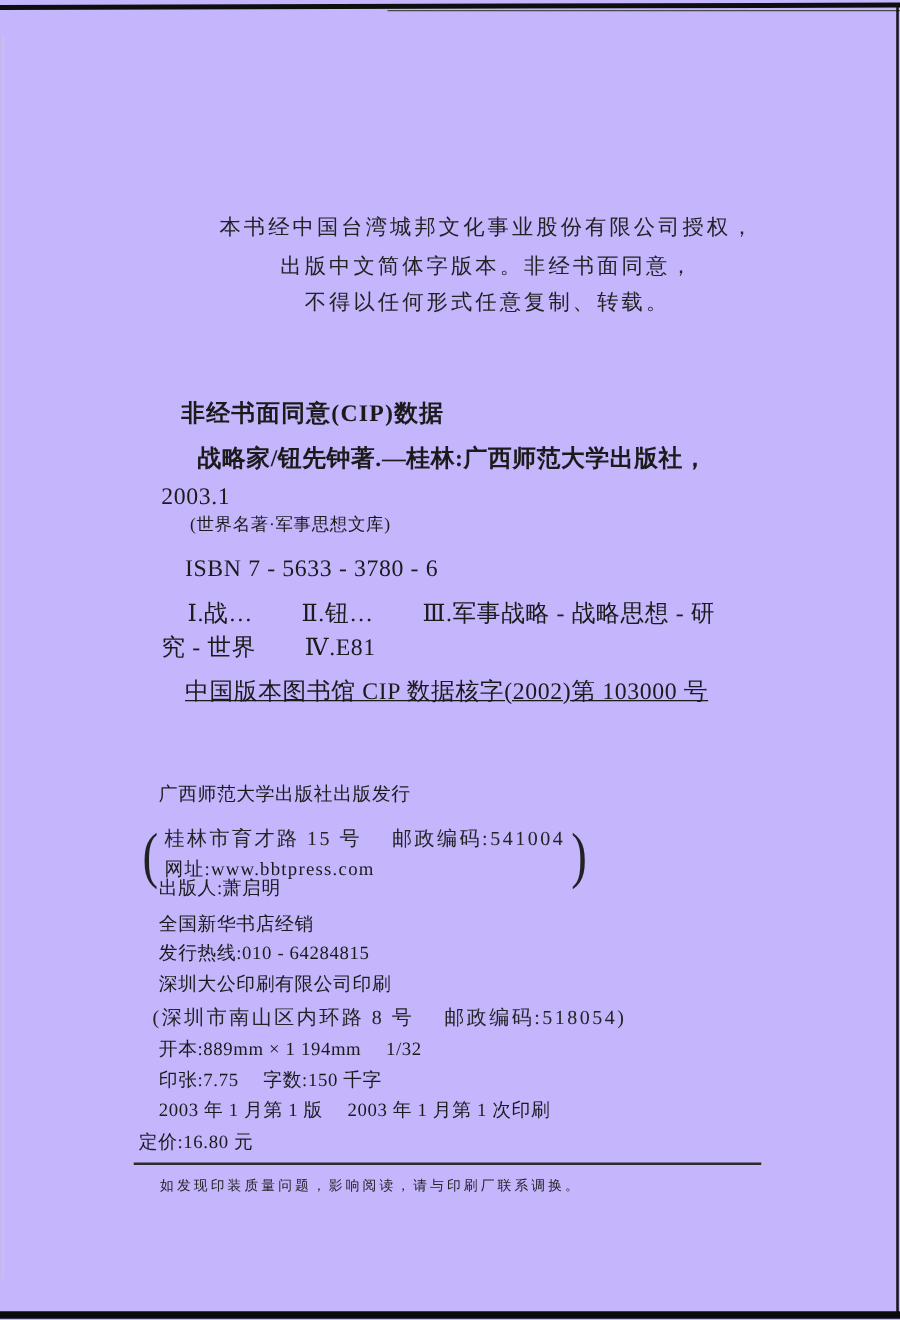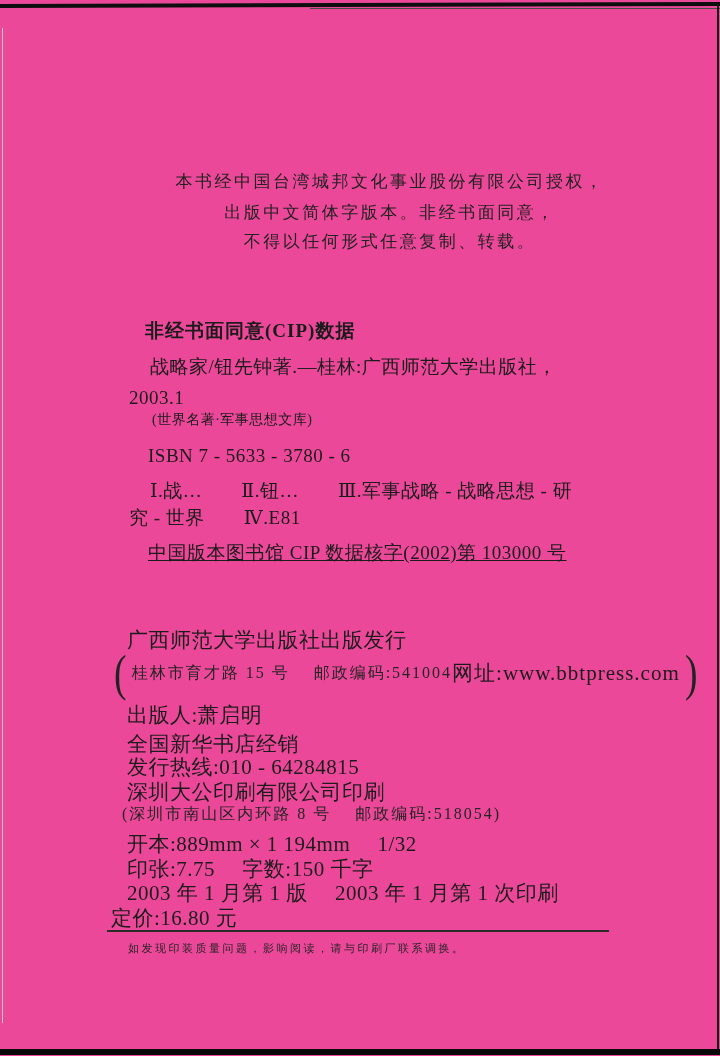--- a/index.html
+++ b/index.html
@@ -6,7 +6,7 @@
   .page {
     position:relative;
     width:720px; height:1056px;
-    background:#ec4899;
+    background:#c4b5fd;
     font-family:"Liberation Serif","DejaVu Serif",serif;
     color:#1b1b1b;
     overflow:hidden;

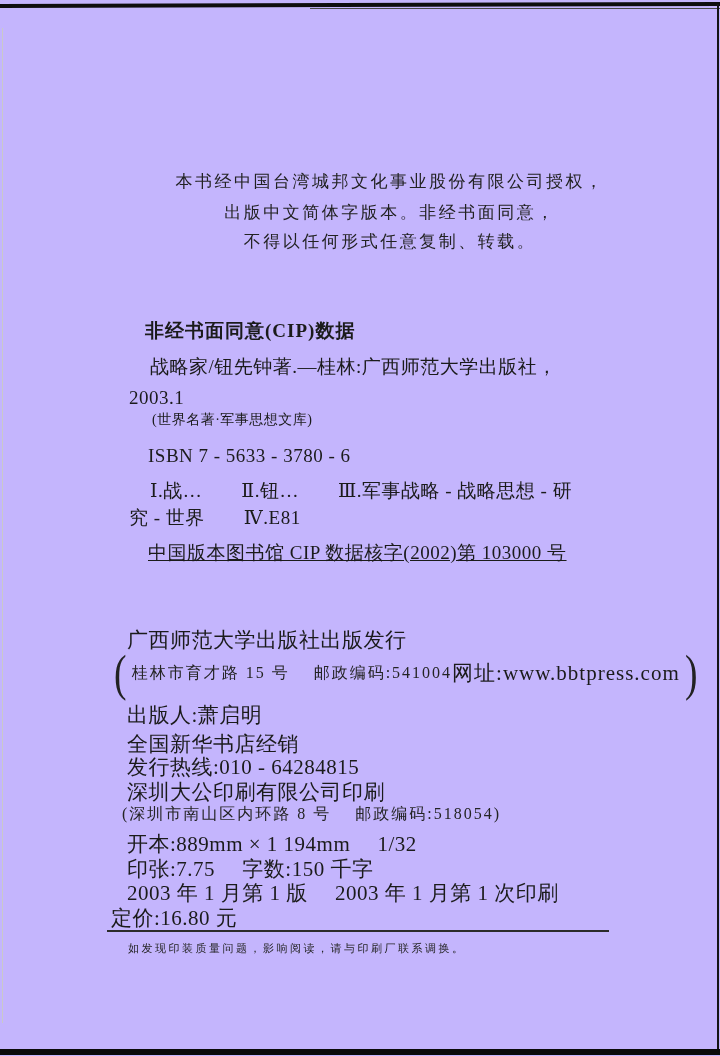--- a/index.html
+++ b/index.html
@@ -56,7 +56,7 @@
   <div class="line auth" style="top:230px;">不得以任何形式任意复制、转载。</div>
 
   <div class="line cip cip-heading" style="top:318px; left:145px;">非经书面同意(CIP)数据</div>
-  <div class="line cip" style="top:354px; left:150px;">战略家/钮先钟著.—桂林:广西师范大学出版社，</div>
+  <div class="line cip" style="top:354px; left:158px;font-weight:bold;">战略家/钮先钟著.—桂林:广西师范大学出版社，</div>
   <div class="line cip" style="top:387px; left:129px;">2003.1</div>
   <div class="line cip" style="top:411px; left:152px; font-size:14px;">(世界名著·军事思想文库)</div>
   <div class="line cip" style="top:445px; left:148px;">ISBN 7 - 5633 - 3780 - 6</div>

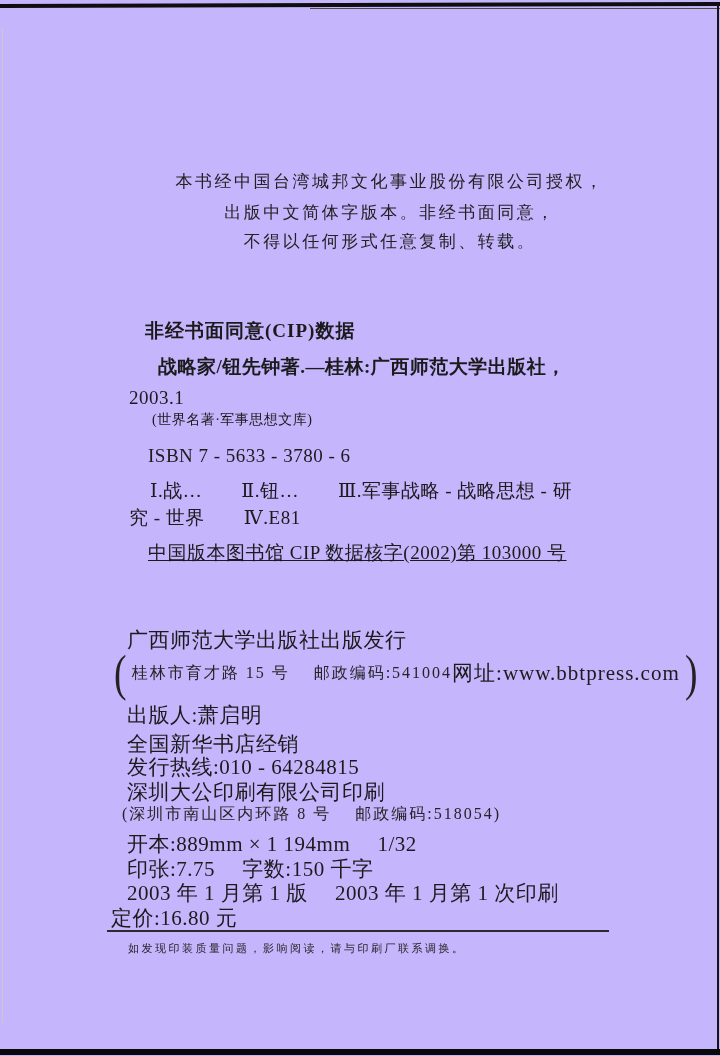--- a/index.html
+++ b/index.html
@@ -29,7 +29,7 @@
   .cip-heading { font-weight:bold; letter-spacing:1px; }
 
   
-  .col { font-size:21px; letter-spacing:0.5px; }
+  .col { font-size:15px; letter-spacing:0.5px; }
   .kai { letter-spacing:2px; font-size:16px; color:#242424; }
 
   .addr-group { position:absolute; display:flex; align-items:center; }

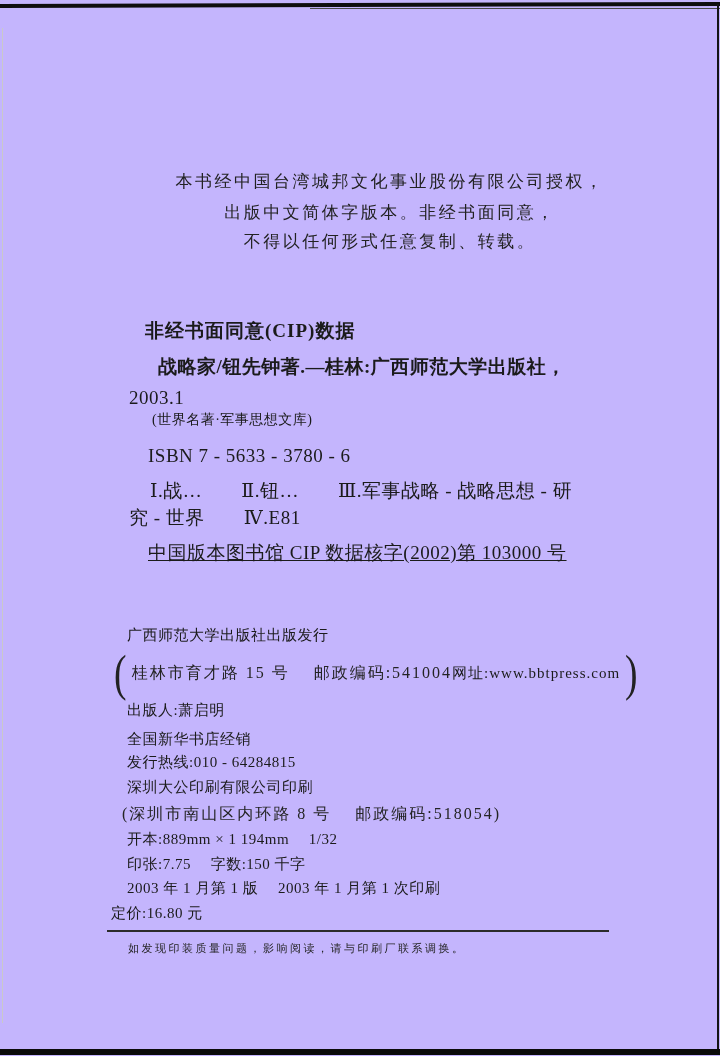--- a/index.html
+++ b/index.html
@@ -34,7 +34,7 @@
 
   .addr-group { position:absolute; display:flex; align-items:center; }
   .big-paren { font-size:50px; font-weight:400; line-height:50px; transform:scaleX(0.75); color:#222; }
-  .addr-lines { display:flex; flex-direction:row; margin:12px 3px; }
+  .addr-lines { display:flex; flex-direction:column; margin:12px 3px; }
   .addr-lines .addr-line { line-height:24px; }
 
   .rule { position:absolute; top:930px; left:107px; width:502px; height:2px; background:#2b2b2b; }

